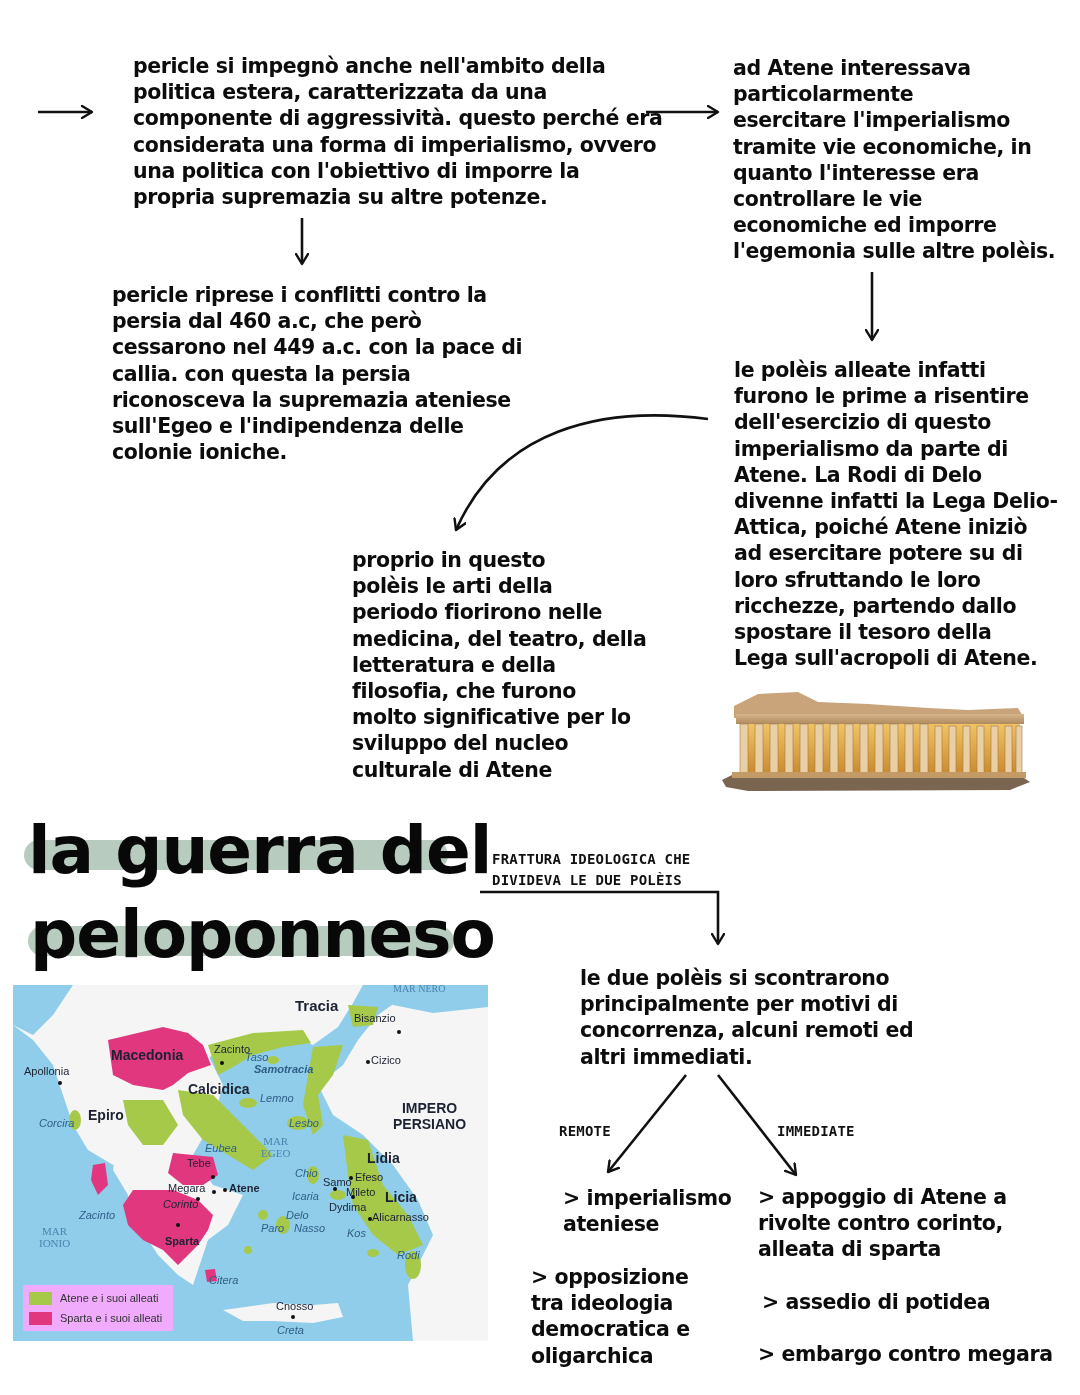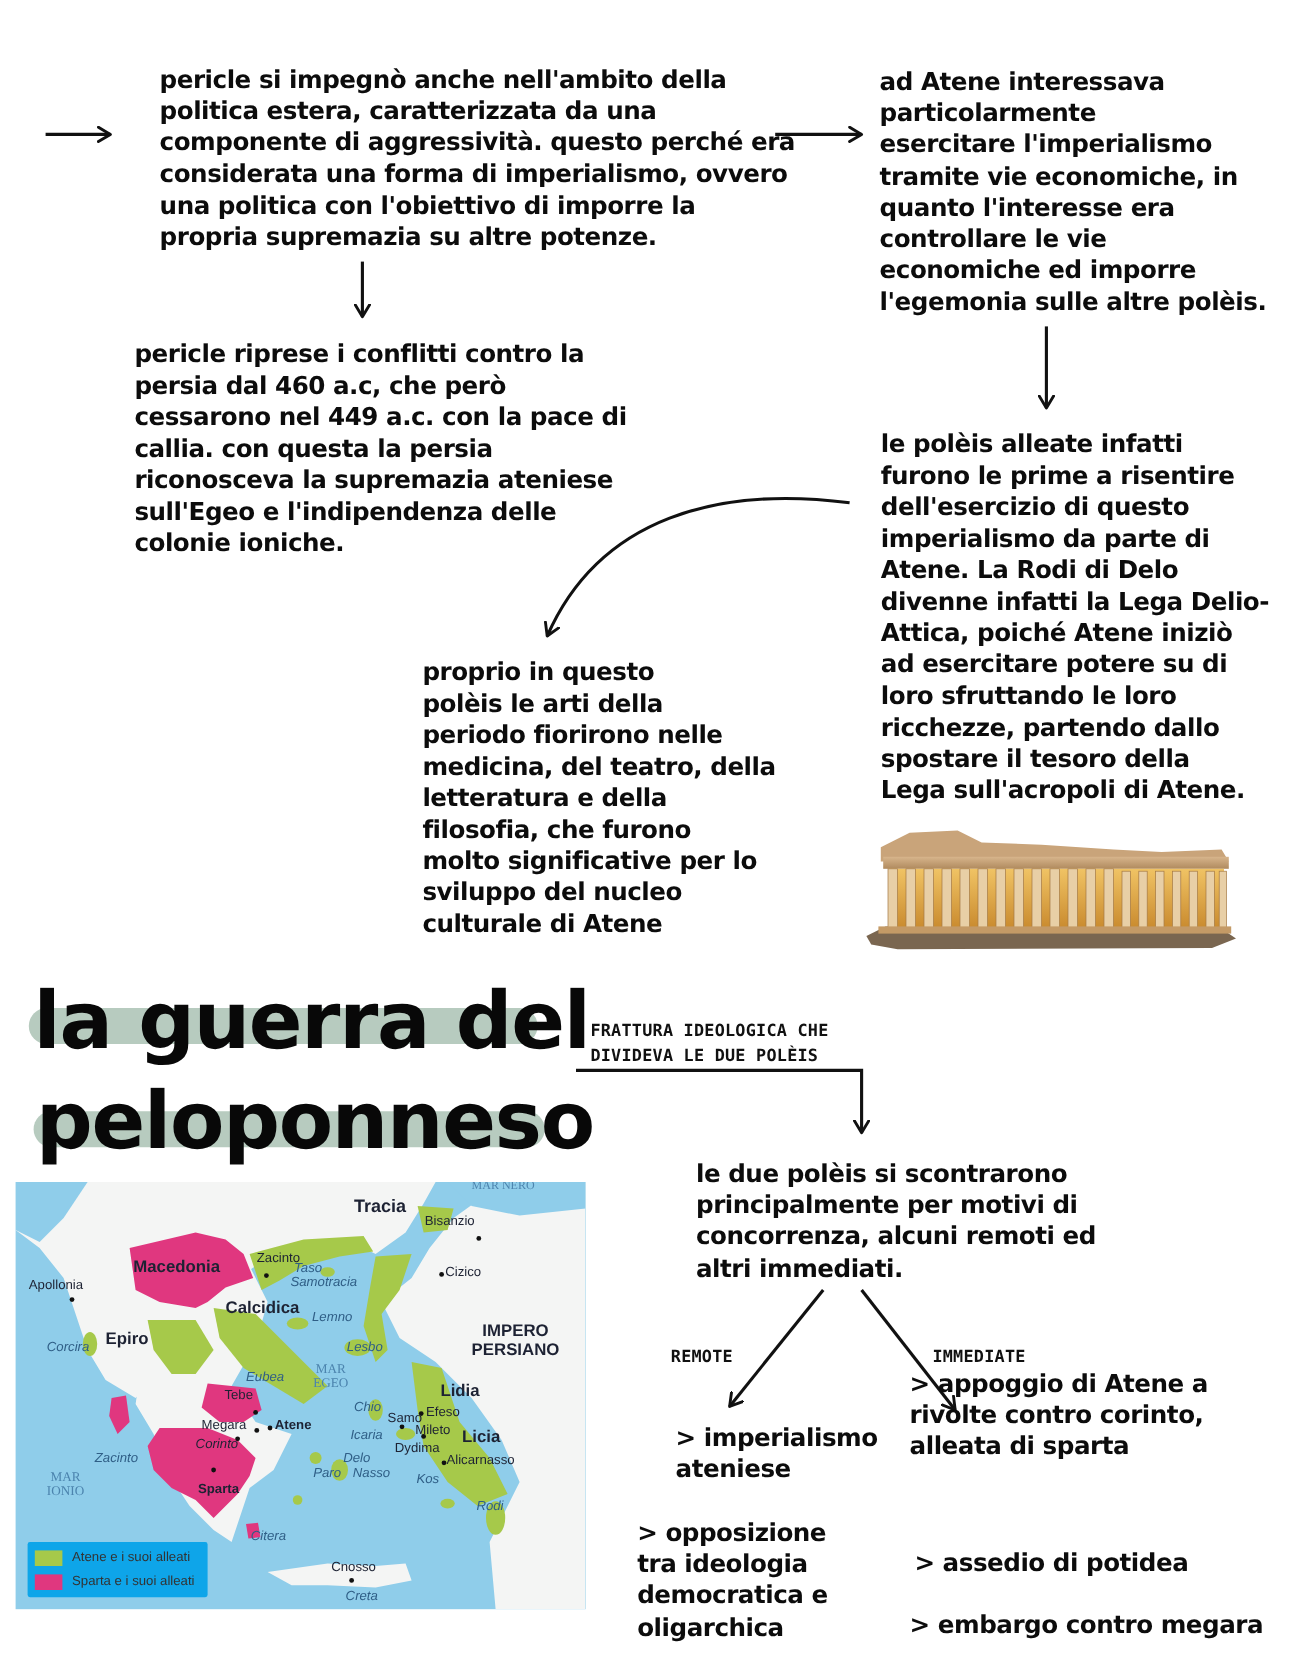--- a/index.html
+++ b/index.html
@@ -336,7 +336,7 @@
   <div class="map-label city" style="left:263px; top:315px;">Cnosso</div>
 
   <div class="map-label italic" style="left:232px; top:66px;">Taso</div>
-  <div class="map-label italic" style="left:229px; top:78px;">Samotracia</div>
+  <div class="map-label italic" style="left:241px; top:78px;font-weight:bold;">Samotracia</div>
   <div class="map-label italic" style="left:247px; top:107px;">Lemno</div>
   <div class="map-label italic" style="left:276px; top:132px;">Lesbo</div>
   <div class="map-label italic" style="left:26px; top:132px;">Corcira</div>

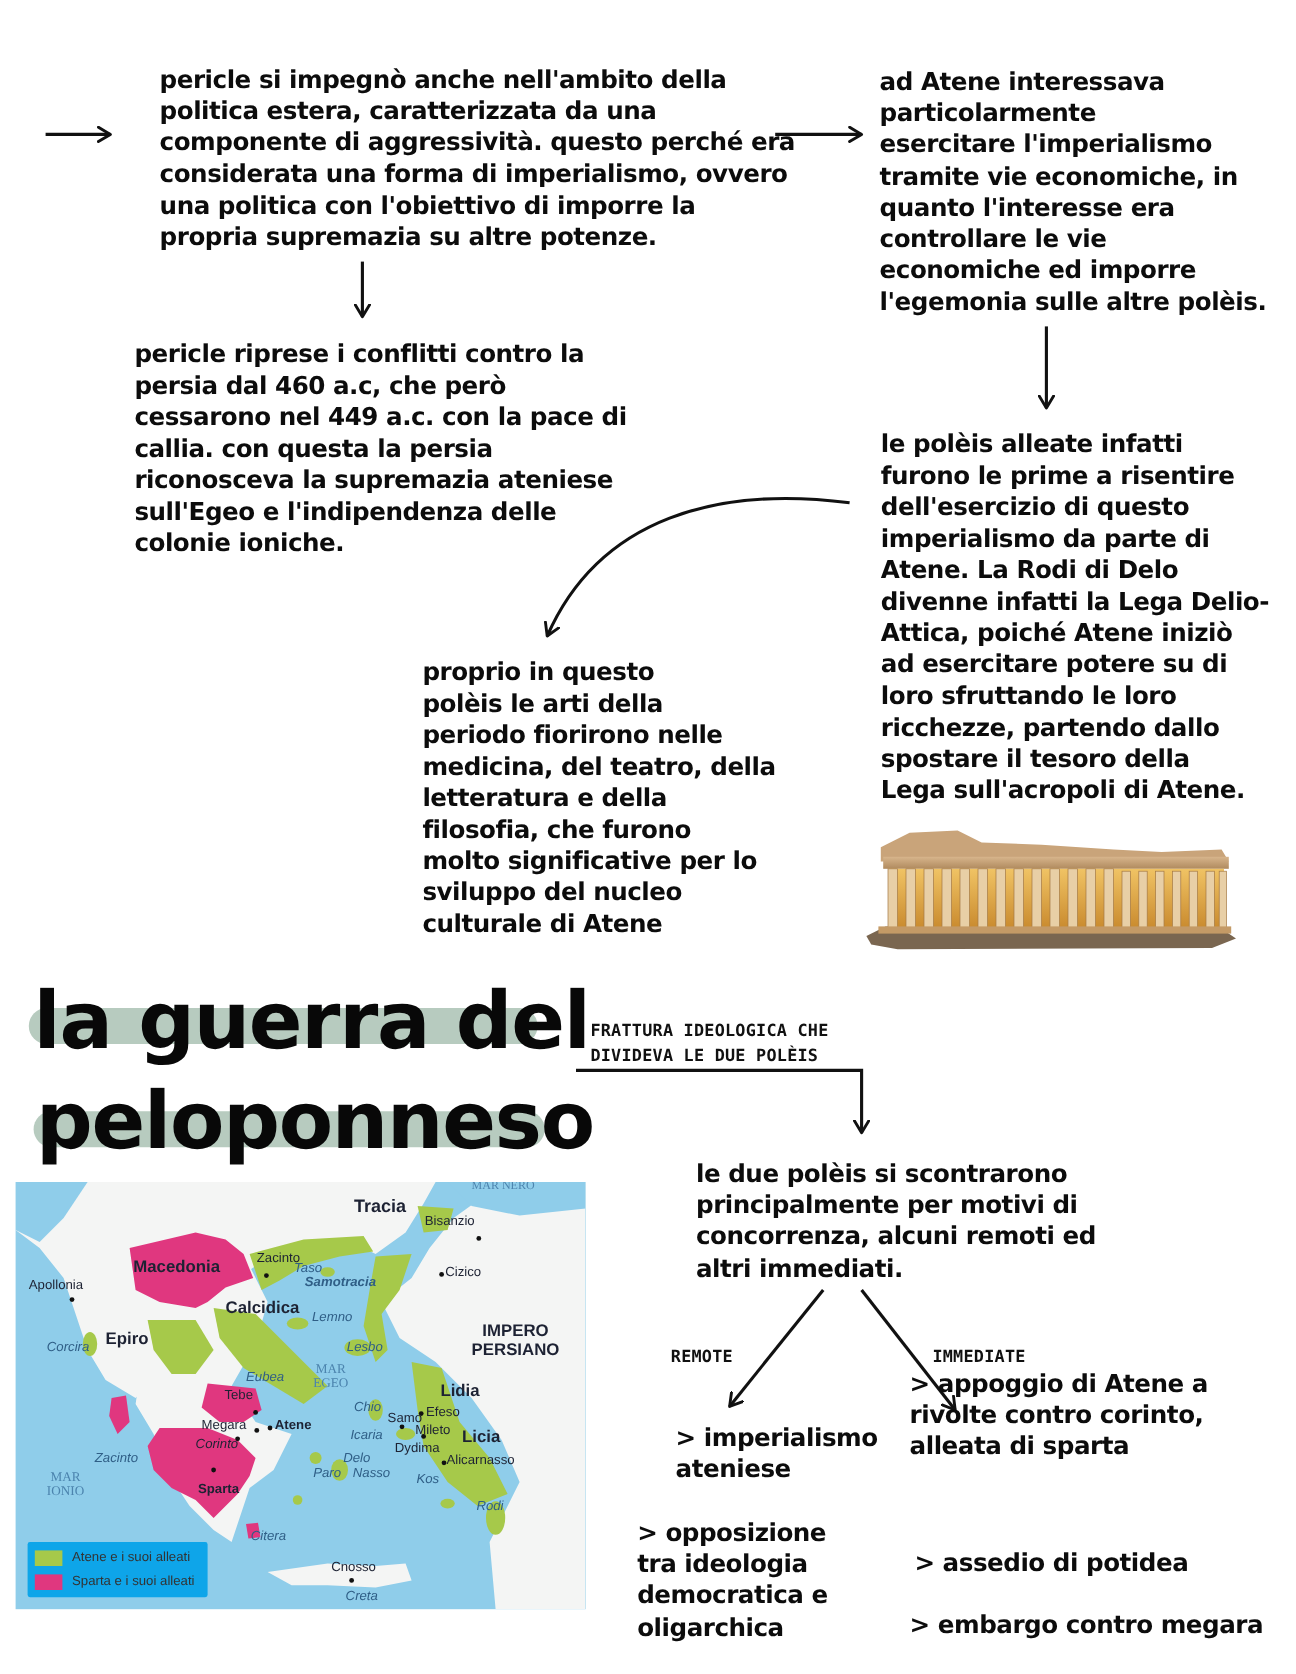--- a/index.html
+++ b/index.html
@@ -233,7 +233,7 @@
   <span>oligarchica</span>
 </div>
 
-<div class="note" style="left:758px; top:1140px;">
+<div class="note" style="left:758px; top:1184px;">
   <span>&gt; appoggio di Atene a</span>
   <span>rivolte contro corinto,</span>
   <span>alleata di sparta</span>

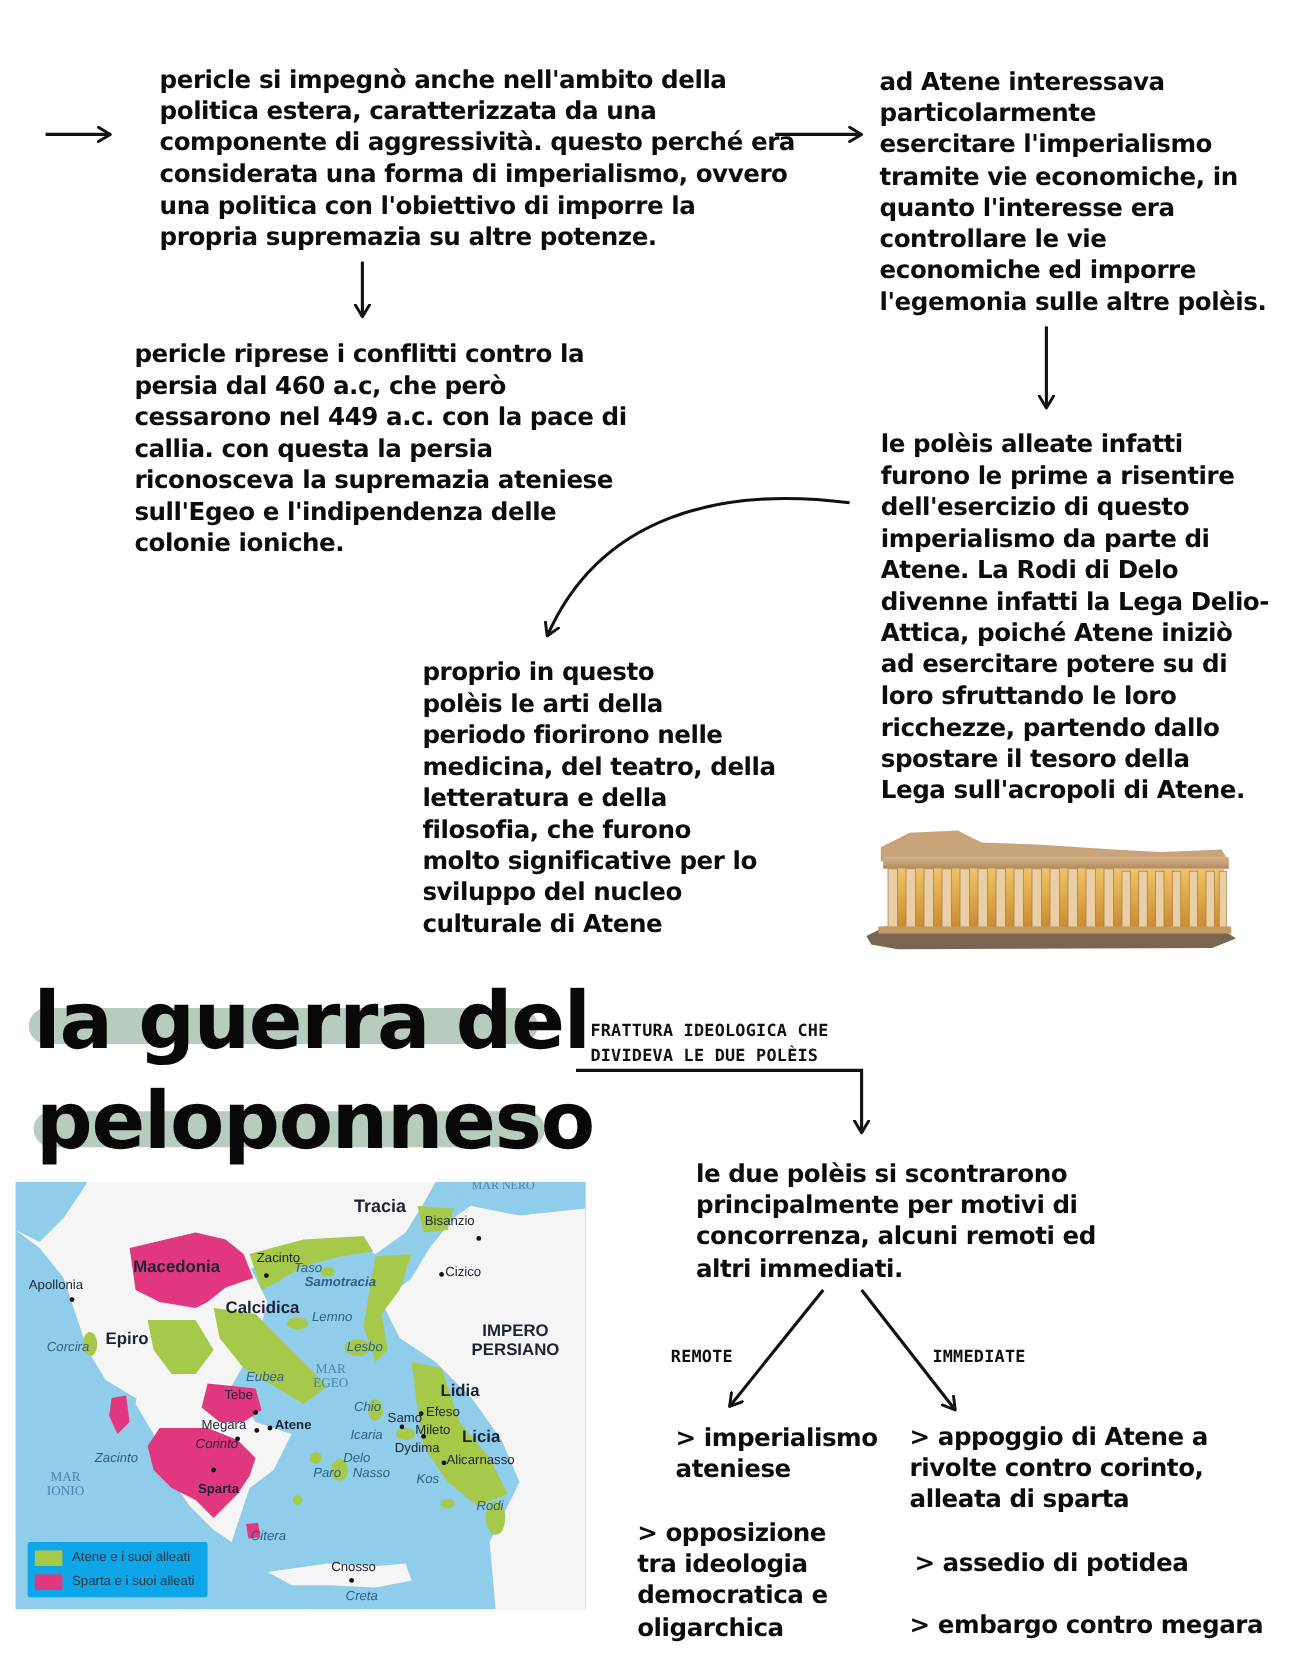--- a/index.html
+++ b/index.html
@@ -52,7 +52,7 @@
   .dot { position: absolute; width: 4px; height: 4px; background: #111; border-radius: 50%; }
   .legend {
     position: absolute; left: 10px; top: 300px; width: 150px; height: 46px;
-    background: #0ea5e9; border-radius: 2px; padding: 3px 6px; box-sizing: border-box;
+    background: #f0abfc; border-radius: 2px; padding: 3px 6px; box-sizing: border-box;
   }
   .legend-row { display: flex; align-items: center; height: 20px; }
   .legend-swatch { width: 23px; height: 13px; margin-right: 8px; }

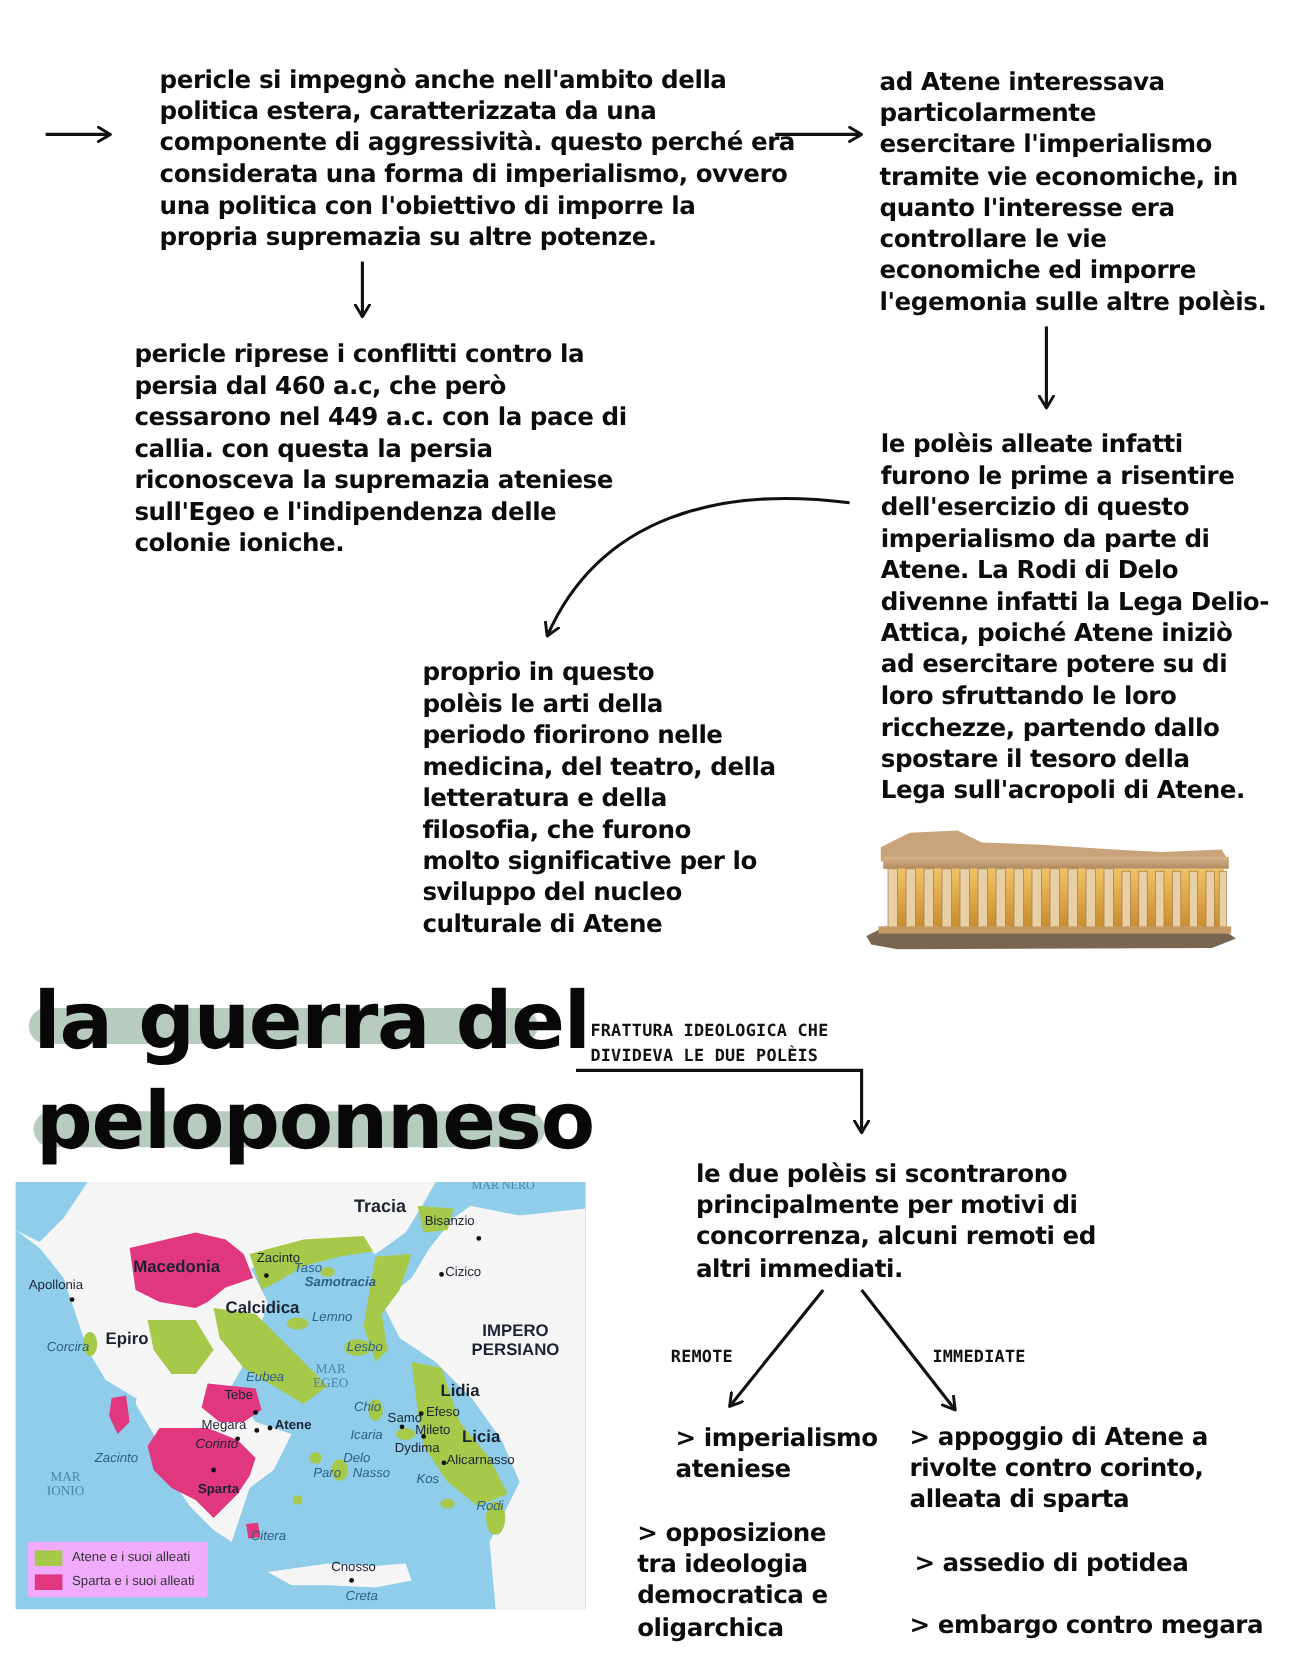--- a/index.html
+++ b/index.html
@@ -350,7 +350,7 @@
   <div class="map-label italic" style="left:384px; top:264px;">Rodi</div>
   <div class="map-label italic" style="left:66px; top:224px;">Zacinto</div>
   <div class="map-label italic" style="left:196px; top:289px;">Citera</div>
-  <div class="map-label italic" style="left:275px; top:339px;">Creta</div>
+  <div class="map-label italic" style="left:264px; top:339px;">Creta</div>
 
   <div class="legend">
     <div class="legend-row">

